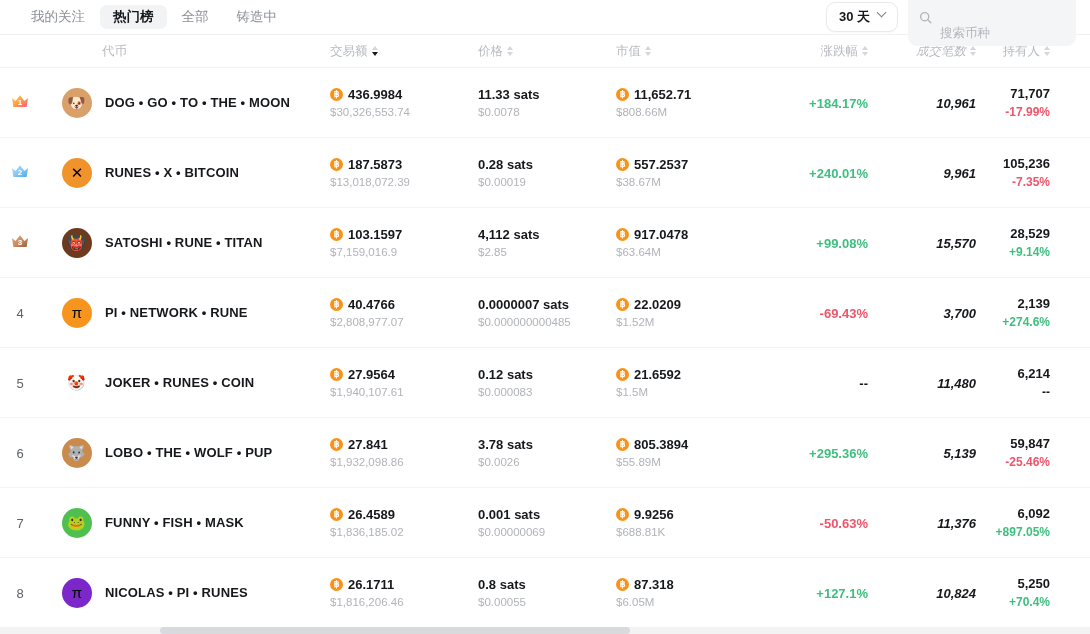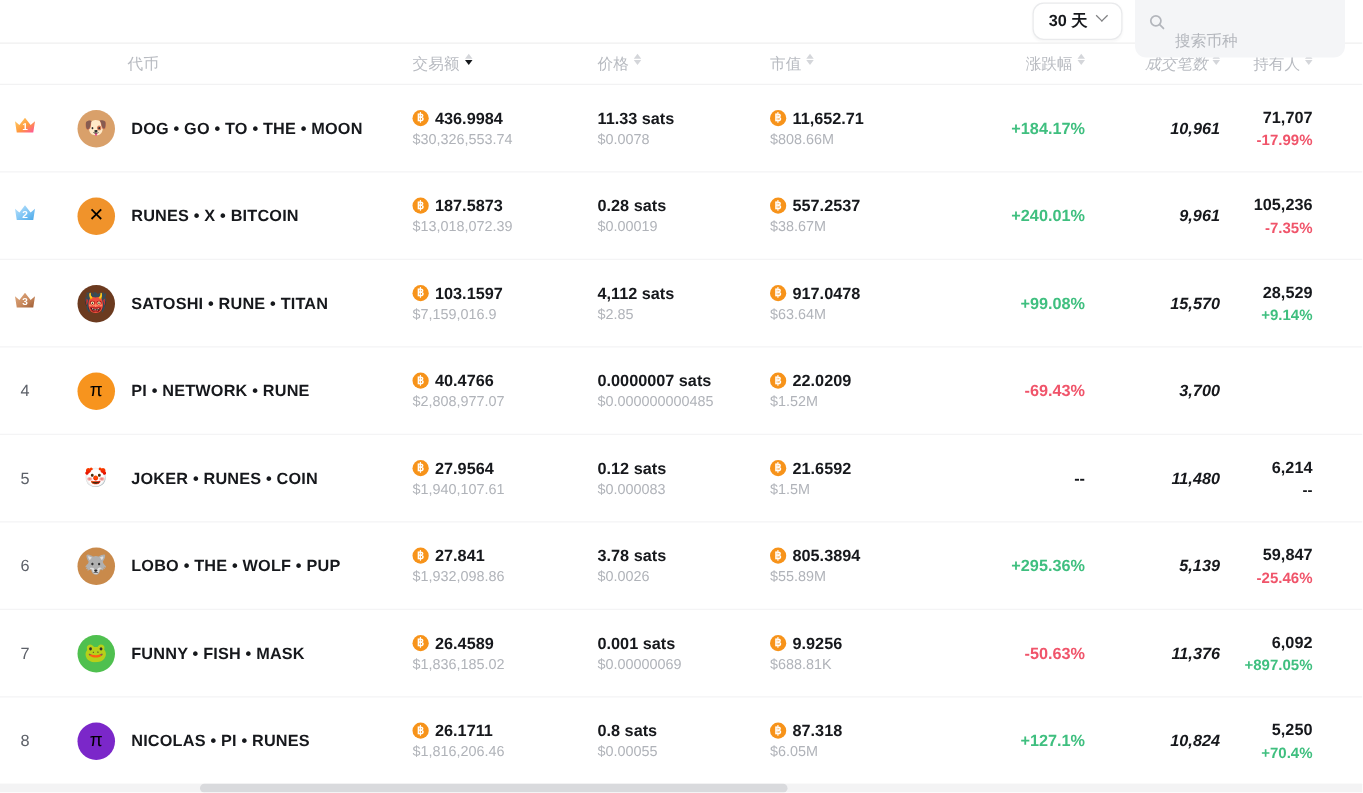--- a/index.html
+++ b/index.html
@@ -177,6 +177,12 @@
 <div class="viewport">
 
   <div class="topbar">
+    <div class="tabs" id="tabs">
+        <div class="tab">我的关注</div>
+        <div class="tab active">热门榜</div>
+        <div class="tab">全部</div>
+        <div class="tab">铸造中</div>
+      </div>
 
     <div class="topright">
       <div class="period">

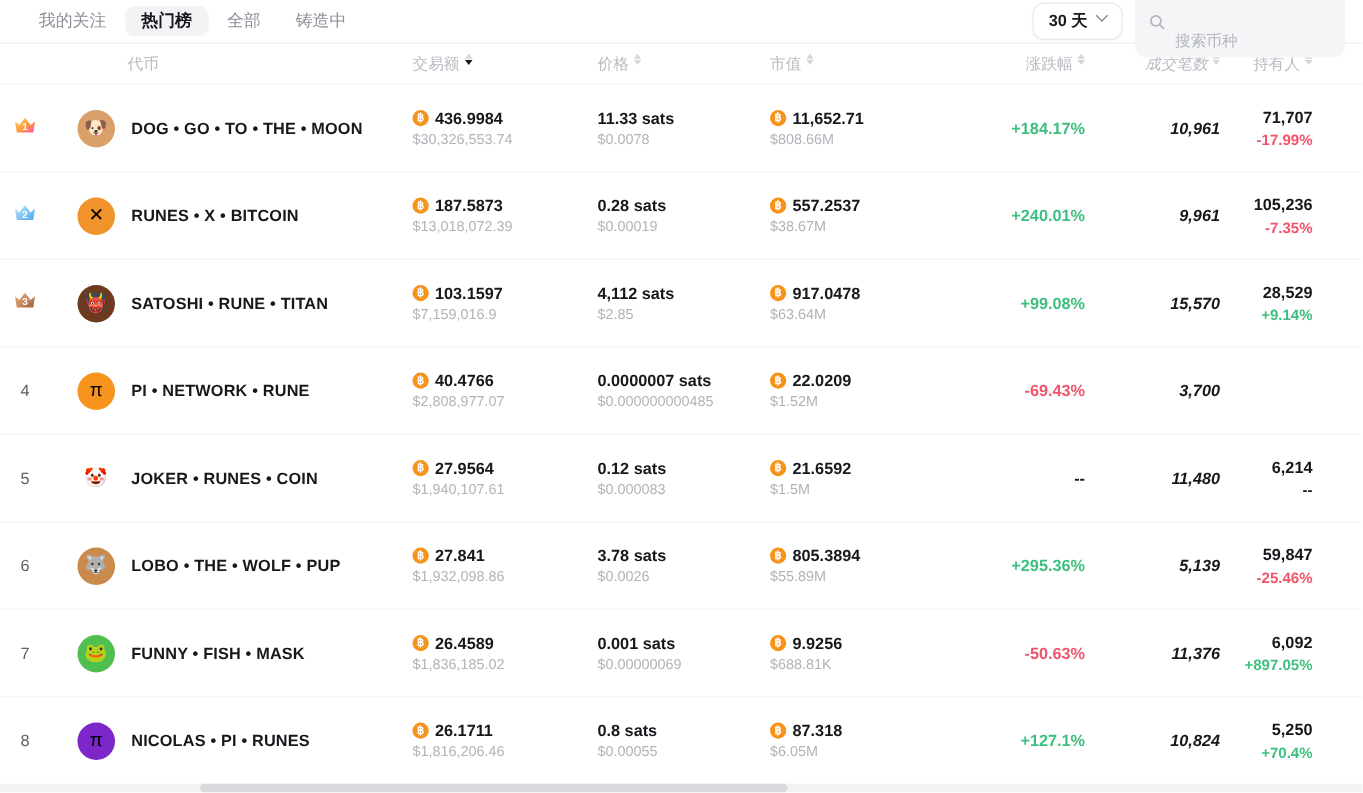--- a/index.html
+++ b/index.html
@@ -89,7 +89,7 @@
     color: #b8bbc1;
     border-bottom: 1px solid #f2f2f3;
   }
-  .th { display: flex; gap: 3px; white-space: nowrap; cursor: pointer; }
+  .th { display: flex; align-items: center; gap: 3px; white-space: nowrap; cursor: pointer; }
 
   .c-rank  { width: 40px;  flex: 0 0 40px; text-align: center; }
   .c-token { width: 290px; flex: 0 0 290px; padding-left: 22px; }

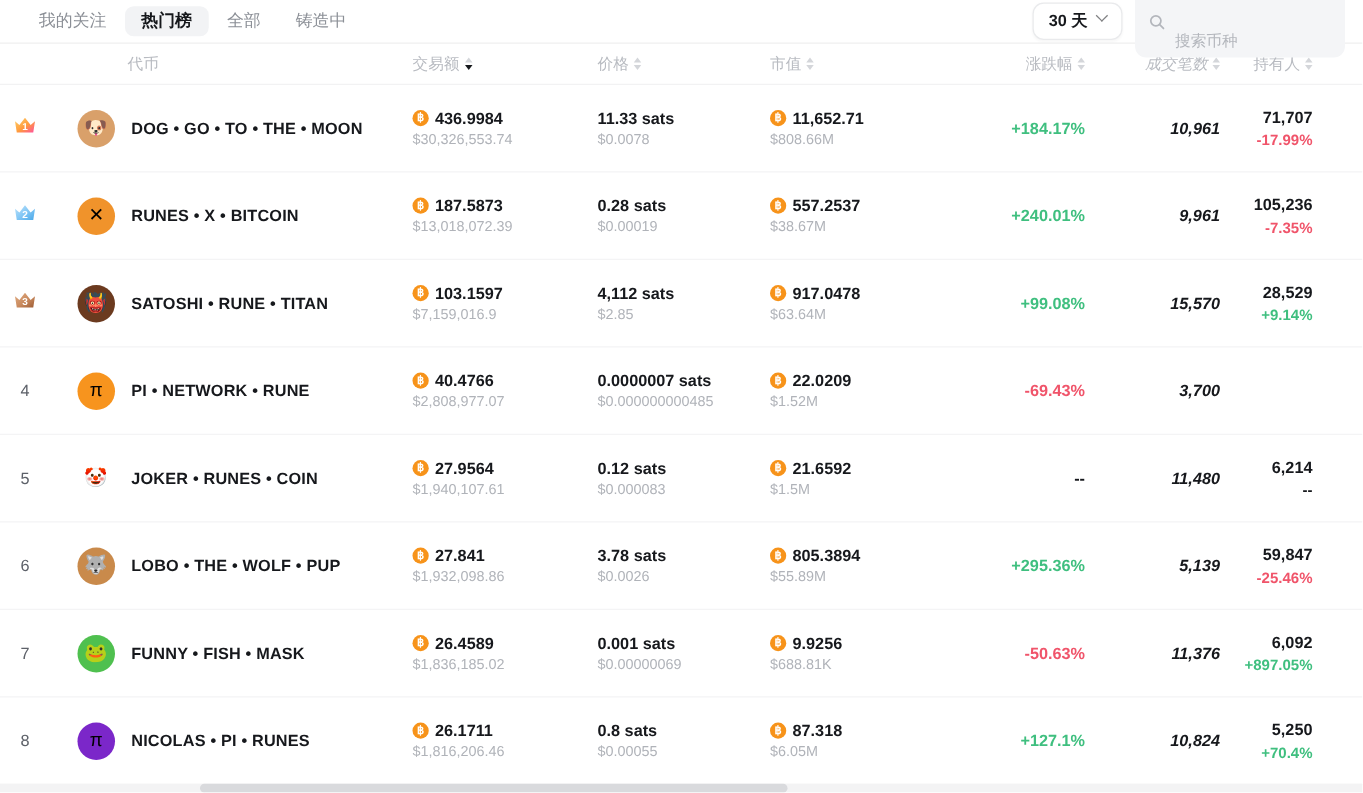--- a/index.html
+++ b/index.html
@@ -446,6 +446,12 @@
           </div>
           <div class="c-chg"><span class="pct down-txt">-69.43%</span></div>
           <div class="c-txs"><span class="num">3,700</span></div>
+          <div class="c-hold">
+            <div class="stack r">
+              <span class="num">2,139</span>
+              <span class="subpct up-txt">+274.6%</span>
+            </div>
+          </div>
         </div>
         <div class="row">
           <div class="c-rank"><span class="rank-num">5</span></div>

